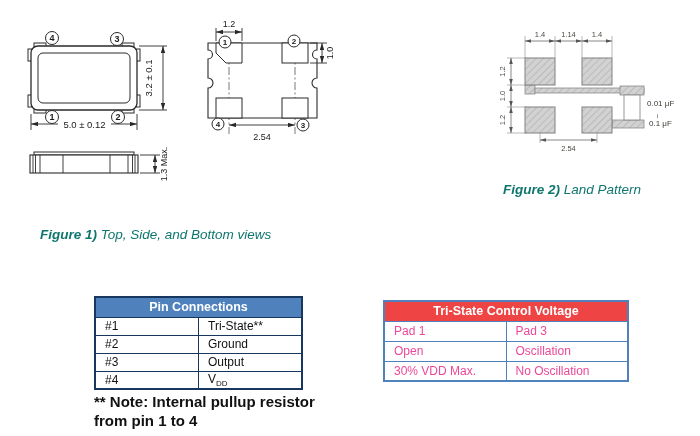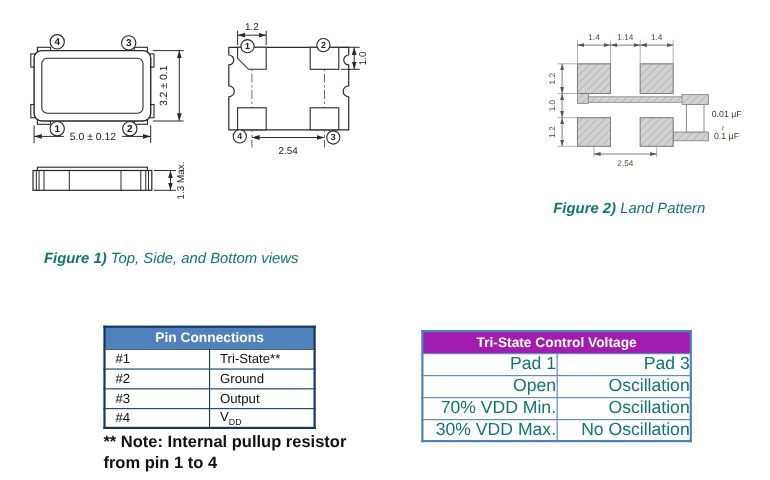--- a/index.html
+++ b/index.html
@@ -19,7 +19,7 @@
   .caption .cap-rest { font-style:italic; }
 
   table { border-collapse:collapse; table-layout:fixed; }
-  .pin-table { position:absolute; left:94px; top:296px; width:193px;
+  .pin-table { position:absolute; left:94px; top:296px; width:209px;
                border:2px solid #17375e; }
   .pin-table th { background:#4f81bd; color:#ffffff; font-size:12.5px; font-weight:bold;
                   height:20px; text-align:center; border:1px solid #17375e; }

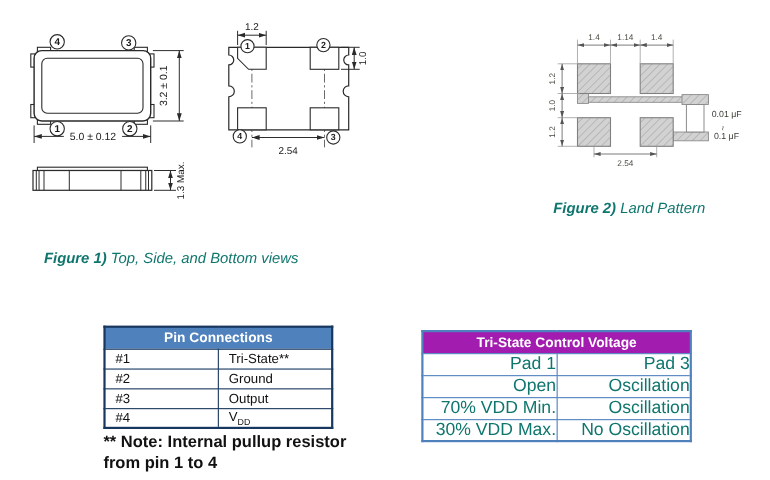--- a/index.html
+++ b/index.html
@@ -33,7 +33,7 @@
 
   .tri-table { position:absolute; left:383px; top:300px; width:246px;
                border:2px solid #4f81bd; }
-  .tri-table th { background:#a21caf; color:#ffffff; font-size:12.5px; font-weight:bold;
+  .tri-table th { background:#ef4444; color:#ffffff; font-size:12.5px; font-weight:bold;
                   height:20px; text-align:center; border:1px solid #4f81bd; }
   .tri-table td { border:1px solid #4f81bd; font-size:16px; color:#0f766e;
                   height:20px; padding:0 0 0 9px; text-align:right; vertical-align:middle; }

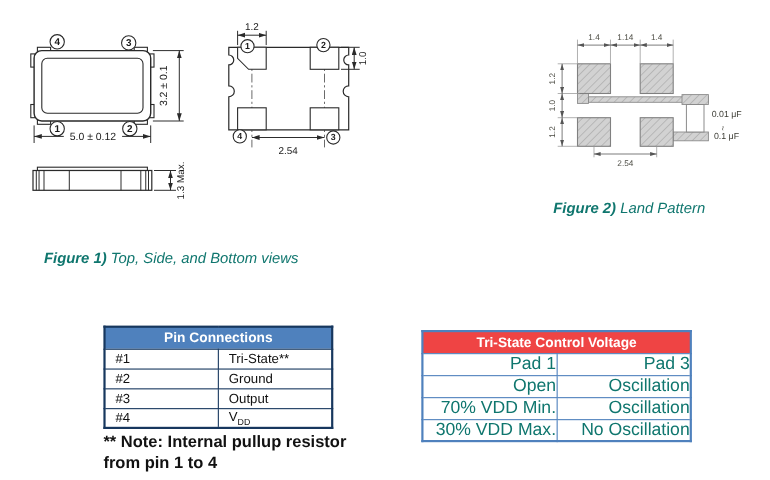--- a/index.html
+++ b/index.html
@@ -35,8 +35,8 @@
                border:2px solid #4f81bd; }
   .tri-table th { background:#ef4444; color:#ffffff; font-size:12.5px; font-weight:bold;
                   height:20px; text-align:center; border:1px solid #4f81bd; }
-  .tri-table td { border:1px solid #4f81bd; font-size:16px; color:#0f766e;
-                  height:20px; padding:0 0 0 9px; text-align:right; vertical-align:middle; }
+  .tri-table td { border:1px solid #4f81bd; font-size:12px; color:#ec4899;
+                  height:20px; padding:0 0 0 9px; text-align:left; vertical-align:middle; }
   .tri-table .c1 { width:125px; }
 </style>
 </head>

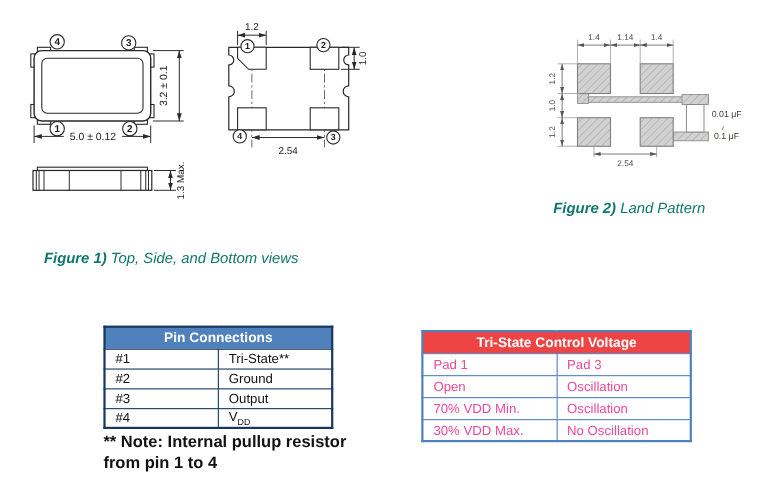--- a/index.html
+++ b/index.html
@@ -299,10 +299,6 @@
         <td>Oscillation</td>
       </tr>
       <tr>
-        <td class="c1">70% VDD Min.</td>
-        <td>Oscillation</td>
-      </tr>
-      <tr>
         <td class="c1">30% VDD Max.</td>
         <td>No Oscillation</td>
       </tr>

